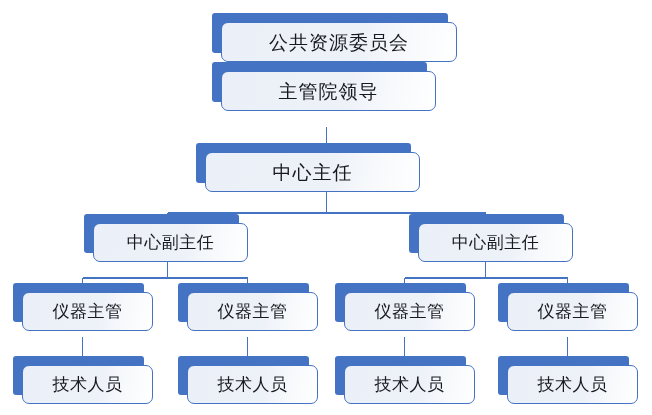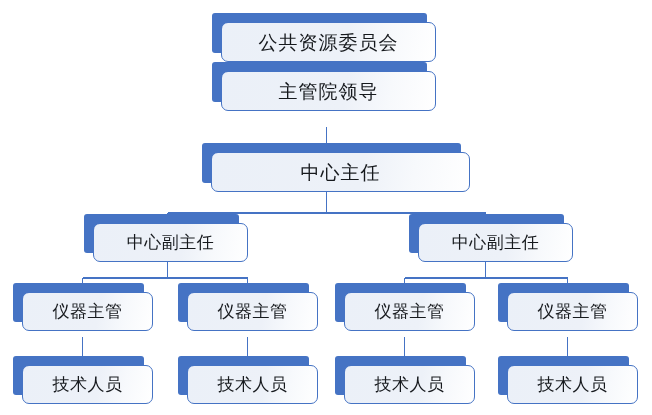--- a/index.html
+++ b/index.html
@@ -75,7 +75,7 @@
     </g>
   </svg>
 
-  <div class="node" style="left:212px;top:13px;width:215px;height:40px;">
+  <div class="node" style="left:212px;top:13px;width:215px;height:40px;padding-left:21px;">
     <div class="shadow"></div>
     <div class="face">
       <span class="label">公共资源委员会</span>

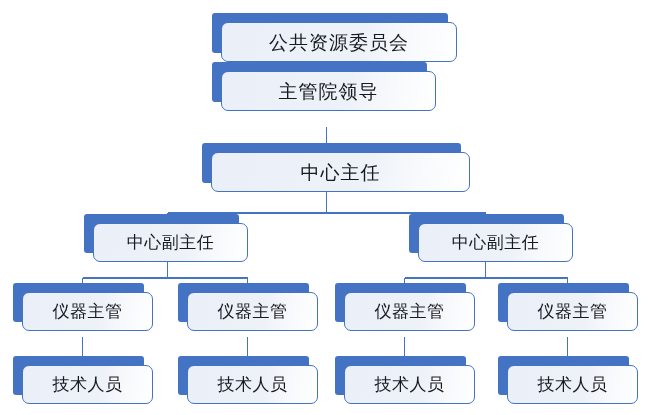--- a/index.html
+++ b/index.html
@@ -89,7 +89,7 @@
     </div>
   </div>
 
-  <div class="node" style="left:202px;top:143px;width:215px;height:40px;padding-left:44px;">
+  <div class="node" style="left:196px;top:143px;width:215px;height:40px;">
     <div class="shadow"></div>
     <div class="face">
       <span class="label">中心主任</span>

